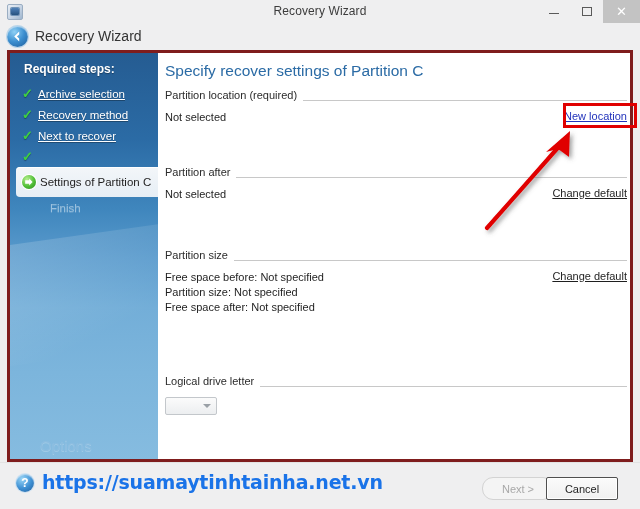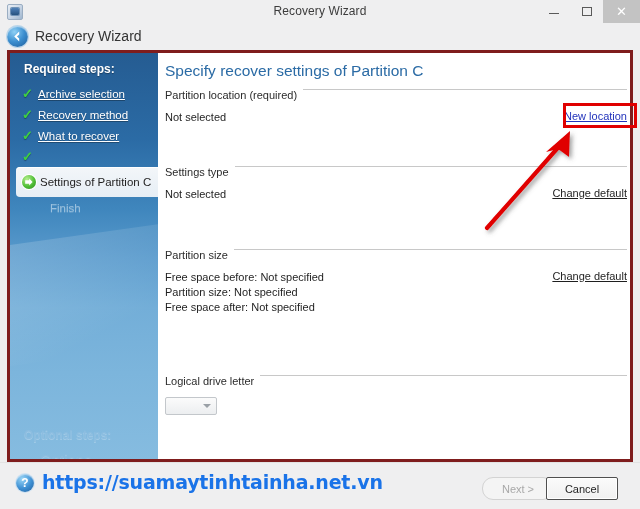--- a/index.html
+++ b/index.html
@@ -266,7 +266,7 @@
   .section { position: absolute; left: 7px; width: 462px; }
   .sec-head {
     display: flex;
-    align-items: flex-start;
+    align-items: flex-end;
     gap: 6px;
     white-space: nowrap;
   }

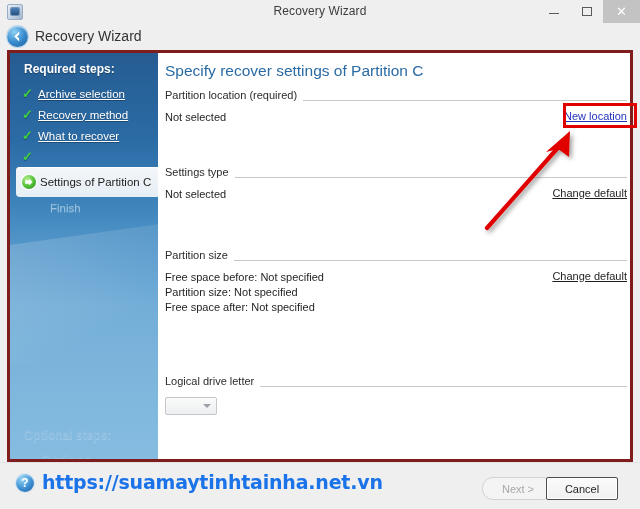--- a/index.html
+++ b/index.html
@@ -448,7 +448,7 @@
 
         <div class="sb-item done">
           <span class="check">✓</span>
-          <span class="sb-label">What to recover</span>
+          <span class="sb-label">Next to recover</span>
         </div>
 
         <div class="sb-item done">

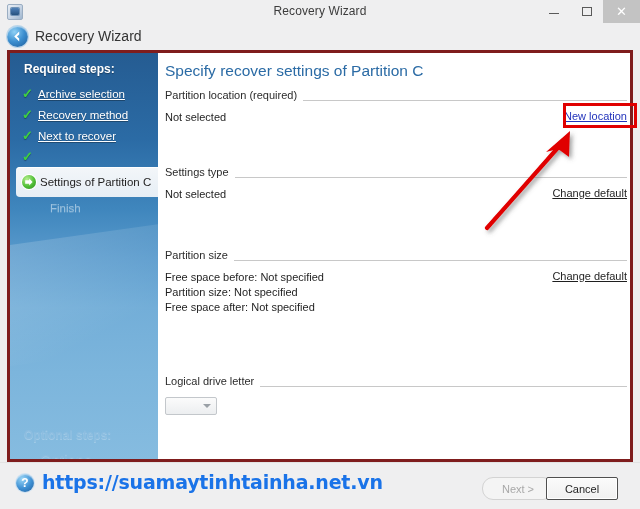--- a/index.html
+++ b/index.html
@@ -495,7 +495,7 @@
 
       <div class="section" style="top:113px;">
         <div class="sec-head">
-          <span class="sec-label">Settings type</span>
+          <span class="sec-label">Partition after</span>
           <span class="rule"></span>
         </div>
         <div class="sec-body">

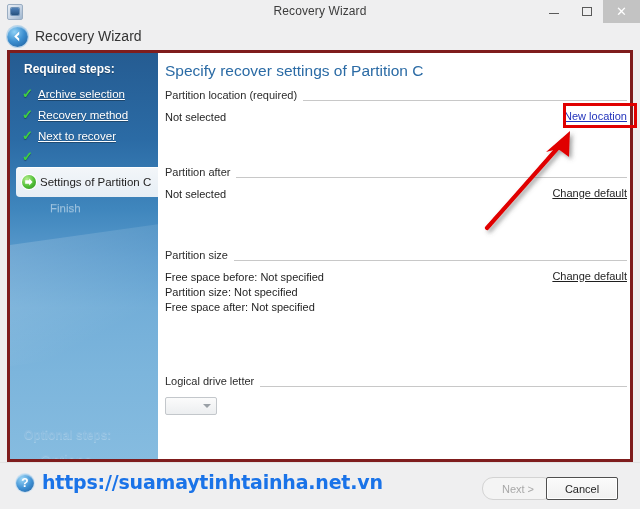--- a/index.html
+++ b/index.html
@@ -471,7 +471,6 @@
       </div>
 
       <div class="sb-optional">
-        <div class="opt-title">Optional steps:</div>
         <div class="opt-item">
           <span>Options</span>
         </div>

